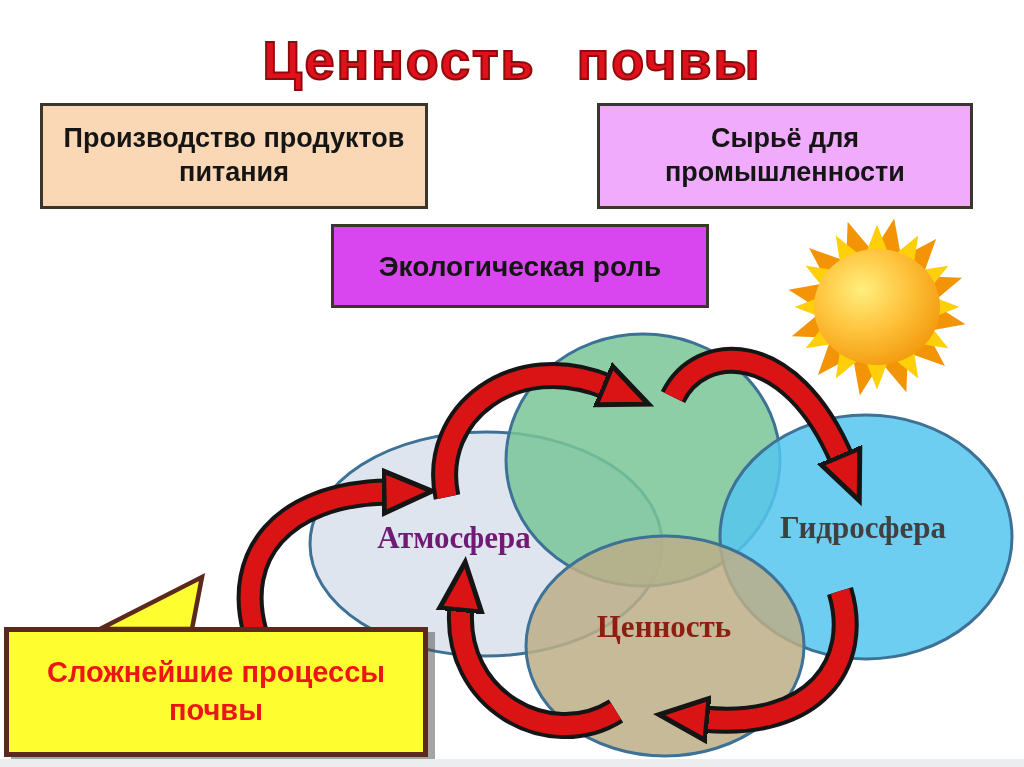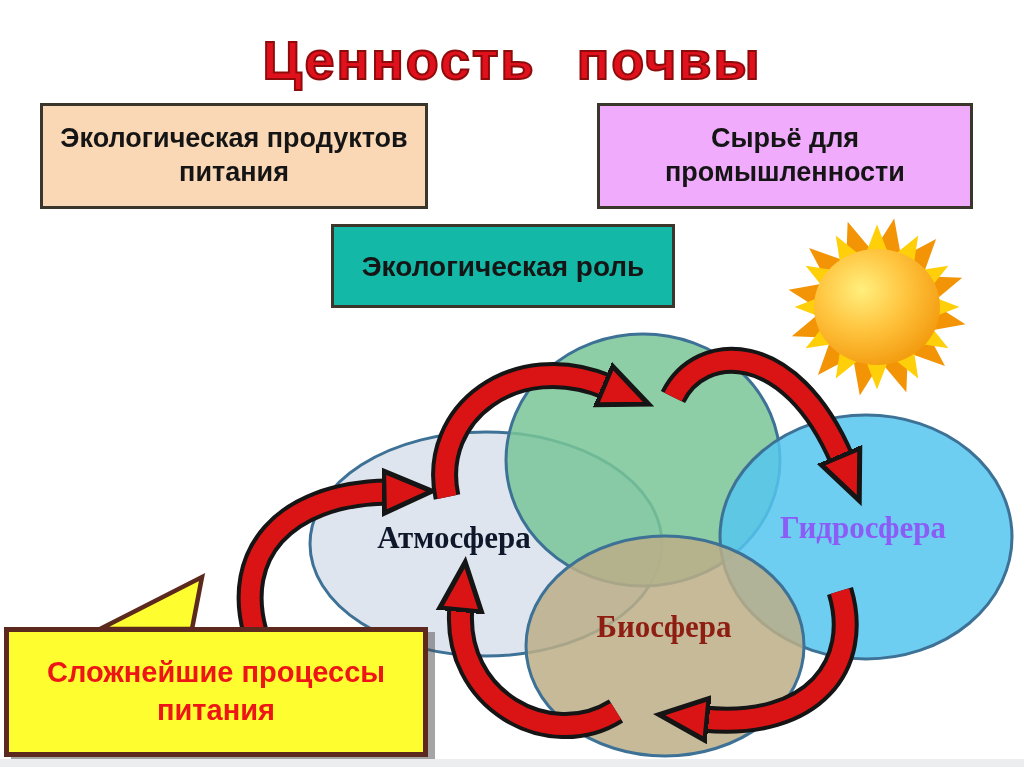--- a/index.html
+++ b/index.html
@@ -86,7 +86,7 @@
   <h1 class="title">Ценность почвы</h1>
 
   <div class="box box-food">
-    <span>Экологическая продуктов питания</span>
+    <span>Производство продуктов питания</span>
   </div>
   <div class="box box-industry">
     <span>Сырьё для промышленности</span>

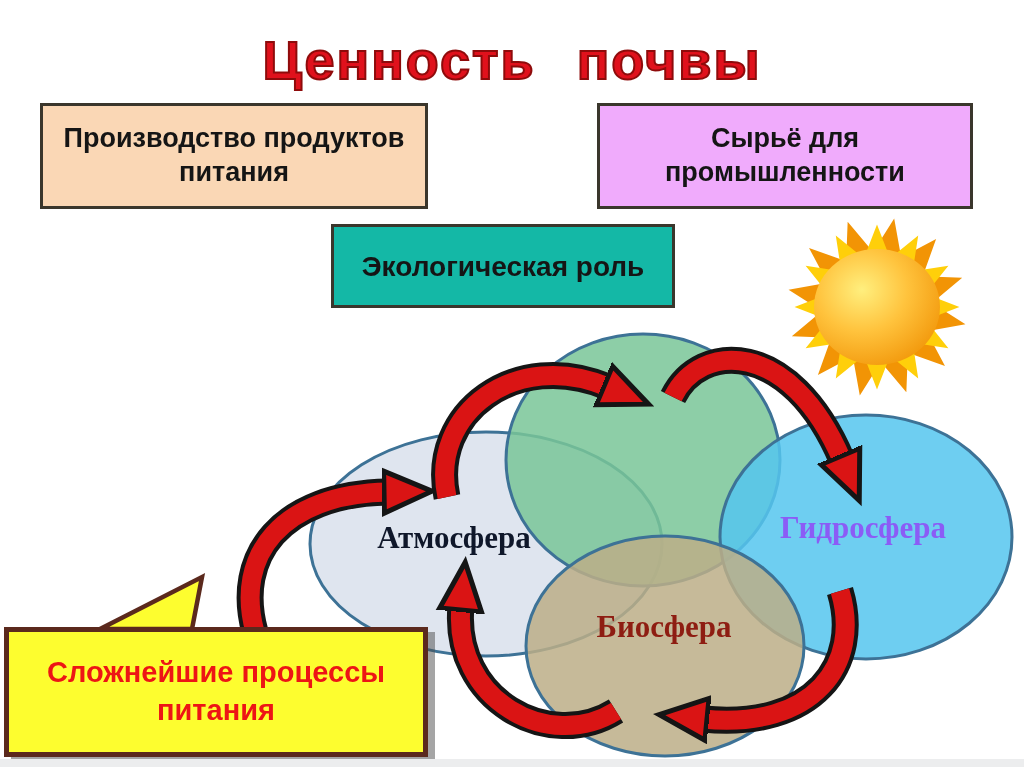--- a/index.html
+++ b/index.html
@@ -15,7 +15,7 @@
        border:3px solid #3a362c;line-height:1.25;}
   .box-food{left:40px;top:103px;width:388px;height:106px;background:#fad7b5;font-size:27px;}
   .box-industry{left:597px;top:103px;width:376px;height:106px;background:#f0abfc;font-size:27px;}
-  .box-ecology{left:331px;top:224px;width:344px;height:84px;background:#14b8a6;font-size:28px;}
+  .box-ecology{left:331px;top:224px;width:378px;height:84px;background:#d946ef;font-size:28px;}
   .venn-label{position:absolute;transform:translate(-50%,-50%);white-space:nowrap;
               font-family:"Liberation Serif",serif;font-weight:bold;font-size:31px;}
   .lab-atm{left:454px;top:538px;color:#0f172a;}

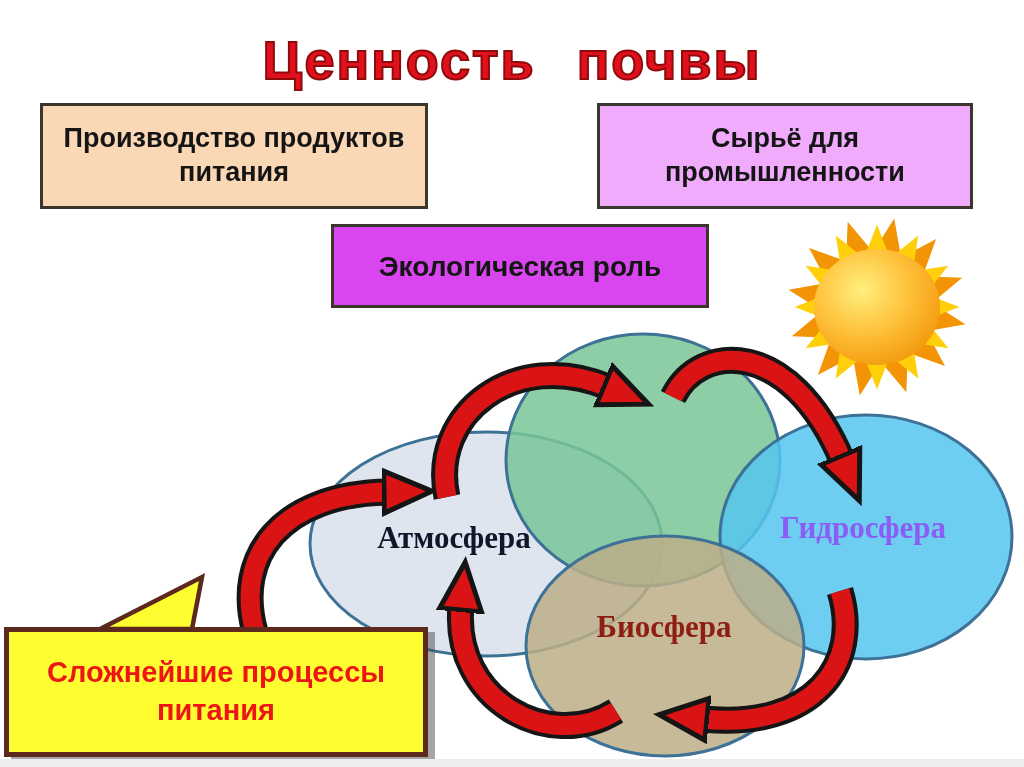--- a/index.html
+++ b/index.html
@@ -18,7 +18,7 @@
   .box-ecology{left:331px;top:224px;width:378px;height:84px;background:#d946ef;font-size:28px;}
   .venn-label{position:absolute;transform:translate(-50%,-50%);white-space:nowrap;
               font-family:"Liberation Serif",serif;font-weight:bold;font-size:31px;}
-  .lab-atm{left:454px;top:538px;color:#0f172a;}
+  .lab-atm{left:454px;top:538px;color:#701a75;}
   .lab-bio{left:645px;top:440px;color:#1c5a30;}
   .lab-hyd{left:863px;top:528px;color:#8b5cf6;}
   .lab-lit{left:664px;top:627px;color:#8e1d12;}

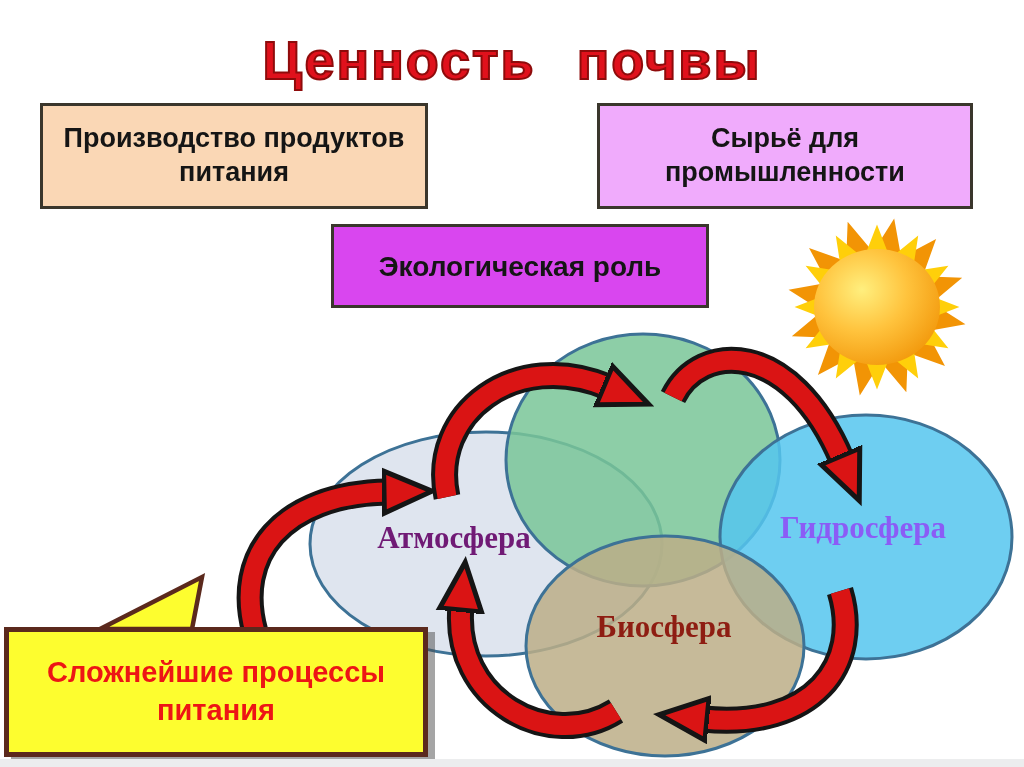--- a/index.html
+++ b/index.html
@@ -20,7 +20,7 @@
               font-family:"Liberation Serif",serif;font-weight:bold;font-size:31px;}
   .lab-atm{left:454px;top:538px;color:#701a75;}
   .lab-bio{left:645px;top:440px;color:#1c5a30;}
-  .lab-hyd{left:863px;top:528px;color:#8b5cf6;}
+  .lab-hyd{left:863px;top:528px;color:#404040;}
   .lab-lit{left:664px;top:627px;color:#8e1d12;}
   .callout{position:absolute;left:4px;top:627px;width:424px;height:130px;background:#fdfd2f;
            border:5px solid #5b291d;box-sizing:border-box;display:flex;flex-direction:column;

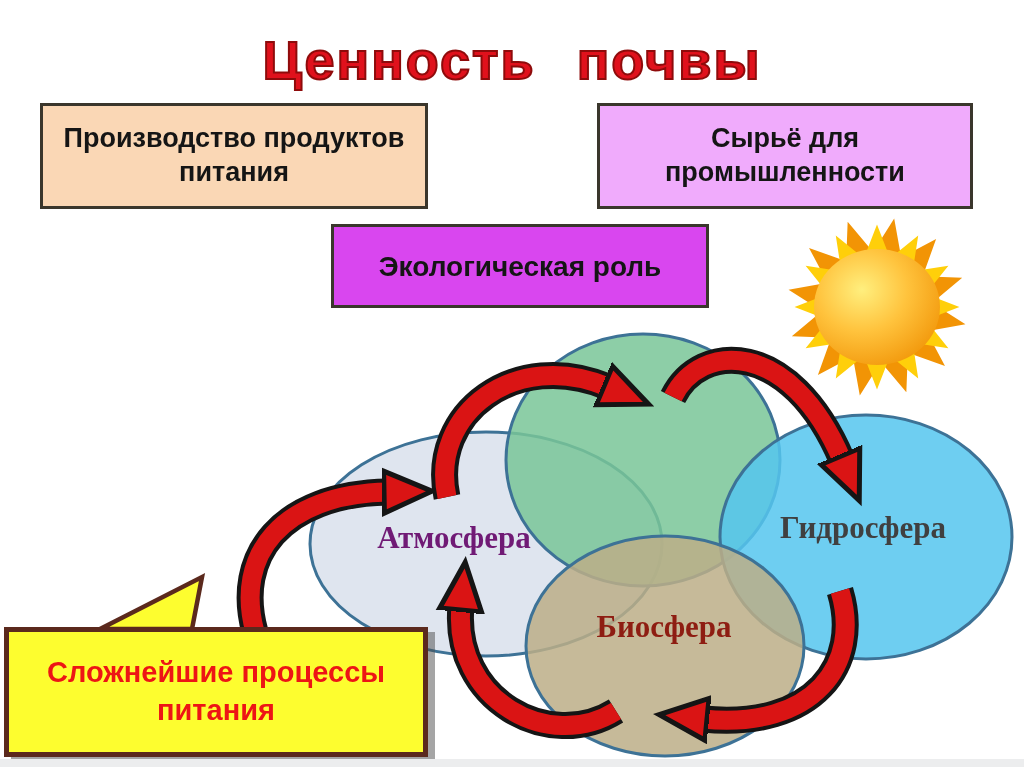--- a/index.html
+++ b/index.html
@@ -97,7 +97,7 @@
 
   <div class="venn-label lab-atm">Атмосфера</div>
   <div class="venn-label lab-hyd">Гидросфера</div>
-  <div class="venn-label lab-lit">Биосфера</div>
+  <div class="venn-label lab-lit">Ценность</div>
 
   <div class="callout">
     <div>Сложнейшие процессы</div>

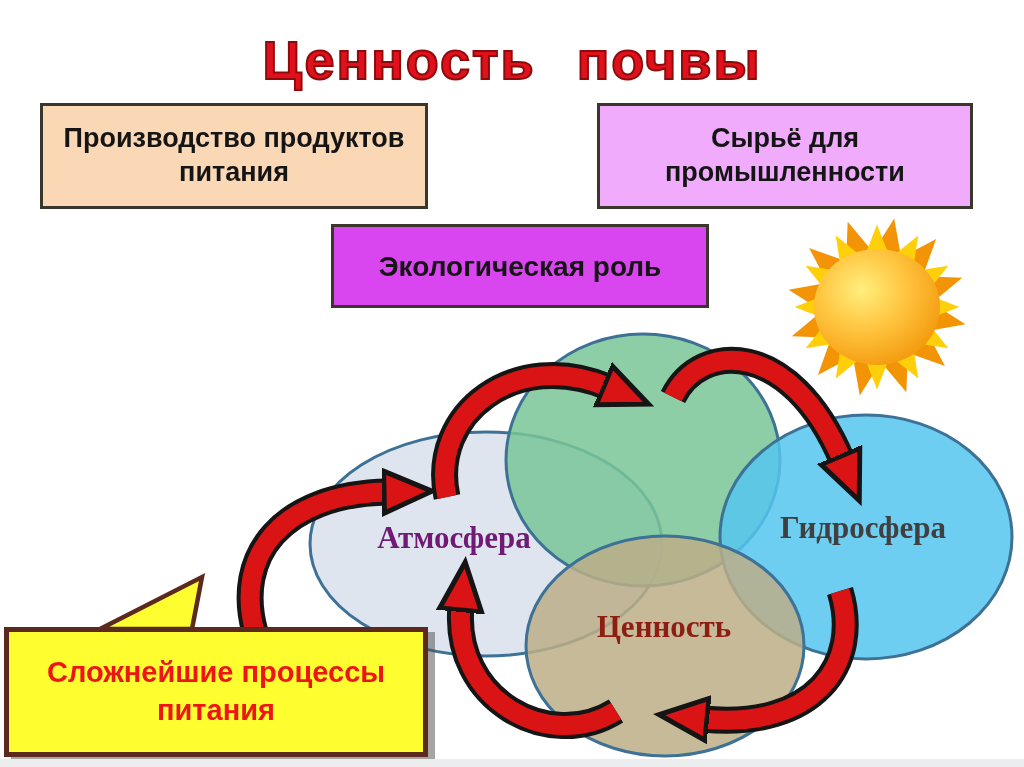--- a/index.html
+++ b/index.html
@@ -101,7 +101,7 @@
 
   <div class="callout">
     <div>Сложнейшие процессы</div>
-    <div>питания</div>
+    <div>почвы</div>
   </div>
 
   <div class="bottom-strip"></div>

